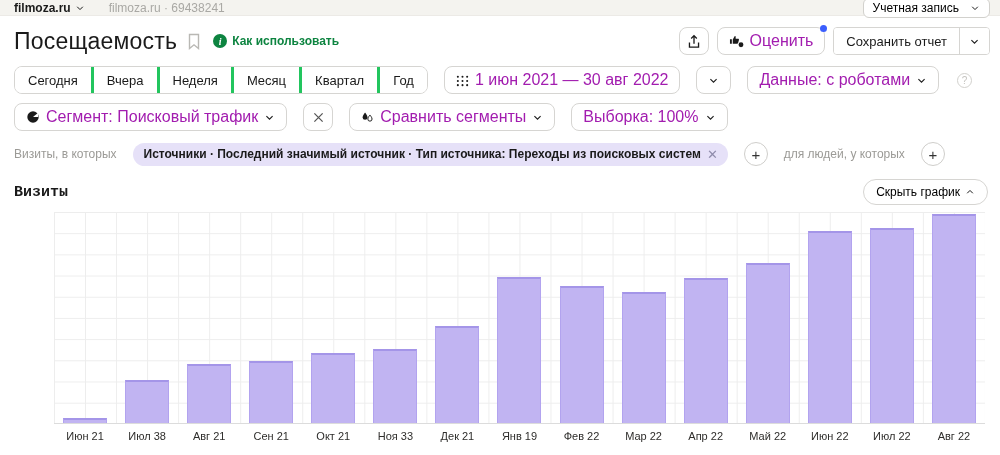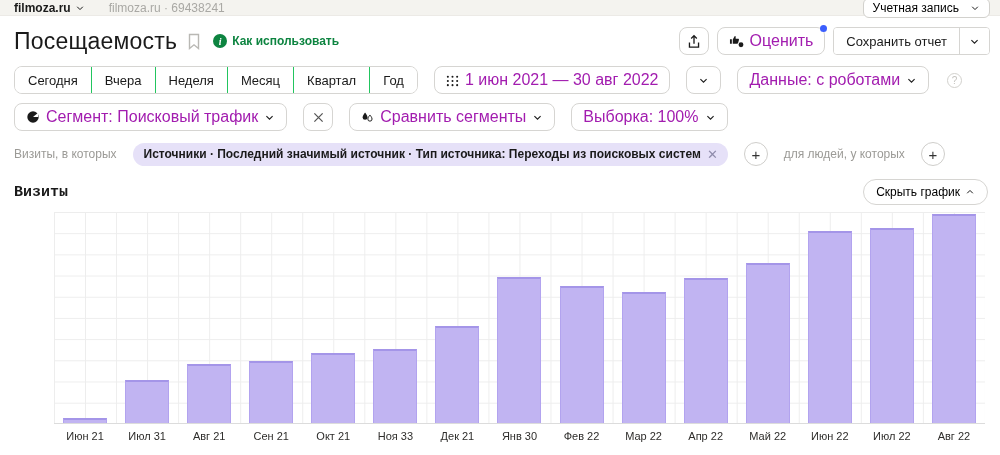--- a/index.html
+++ b/index.html
@@ -46,7 +46,7 @@
   .row { display:flex; align-items:center; gap:16px; padding:0 14px; margin-top:9px; }
   .seg-group { display:flex; border:1px solid #d6d5d2; border-radius:8px; overflow:hidden; height:28px; background:#fff; }
   .seg-group button {
-    background:#fff; border:none; border-left:1px solid #22c55e; font-size:13px; padding:0 13px;
+    background:#fff; border:none; border-left:3px solid #22c55e; font-size:13px; padding:0 13px;
     cursor:pointer; font-family:inherit; color:#1a1a1a;
   }
   .seg-group button:first-child { border-left:none; }

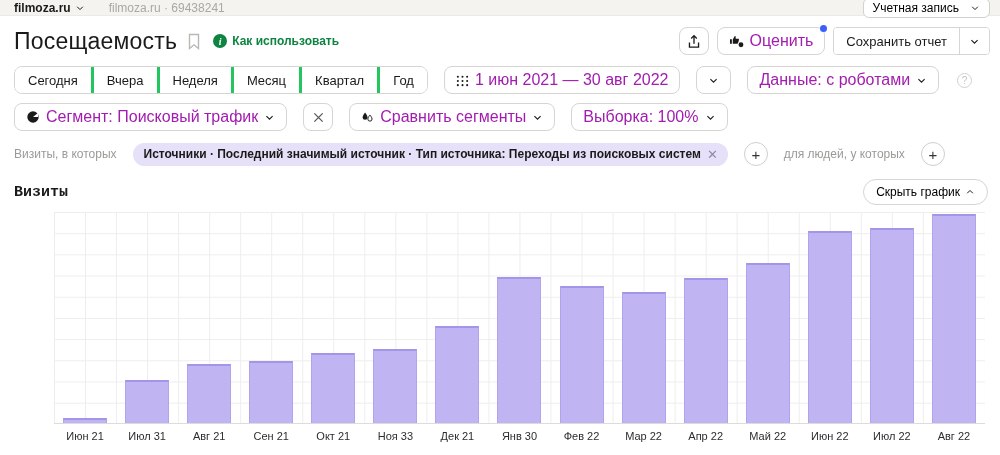--- a/index.html
+++ b/index.html
@@ -301,7 +301,7 @@
   </div>
   <div class="x-labels" id="xlabels">
       <div>Июн 21</div>
-      <div>Июл 31</div>
+      <div>Июл 38</div>
       <div>Авг 21</div>
       <div>Сен 21</div>
       <div>Окт 21</div>

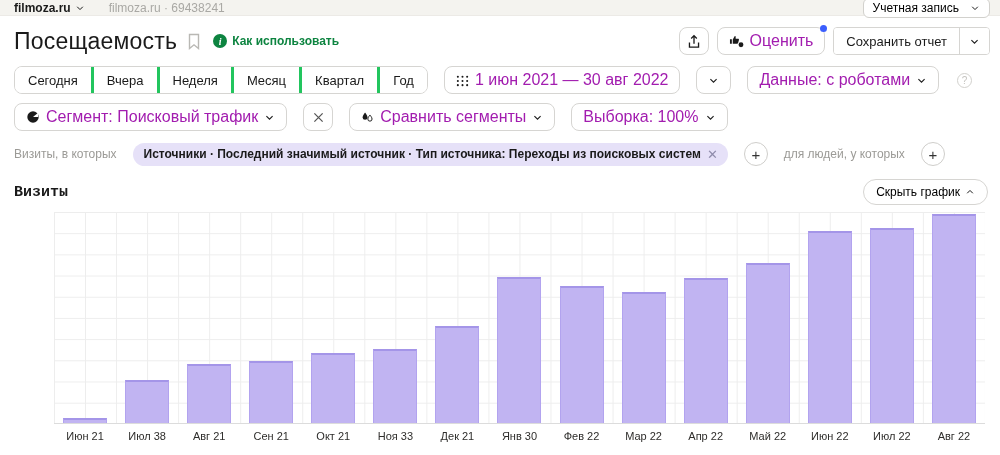--- a/index.html
+++ b/index.html
@@ -307,7 +307,7 @@
       <div>Окт 21</div>
       <div>Ноя 33</div>
       <div>Дек 21</div>
-      <div>Янв 30</div>
+      <div>Янв 19</div>
       <div>Фев 22</div>
       <div>Мар 22</div>
       <div>Апр 22</div>

